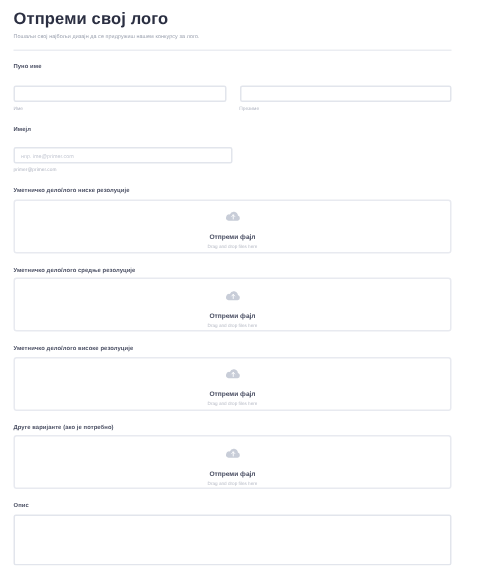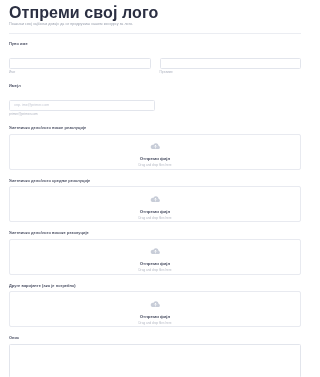--- a/index.html
+++ b/index.html
@@ -15,7 +15,7 @@
 
   
   .page-title {
-    font-size: 16px;
+    font-size: 11px;
     font-weight: 700;
     color: #2b2f42;
     letter-spacing: 0.1px;

